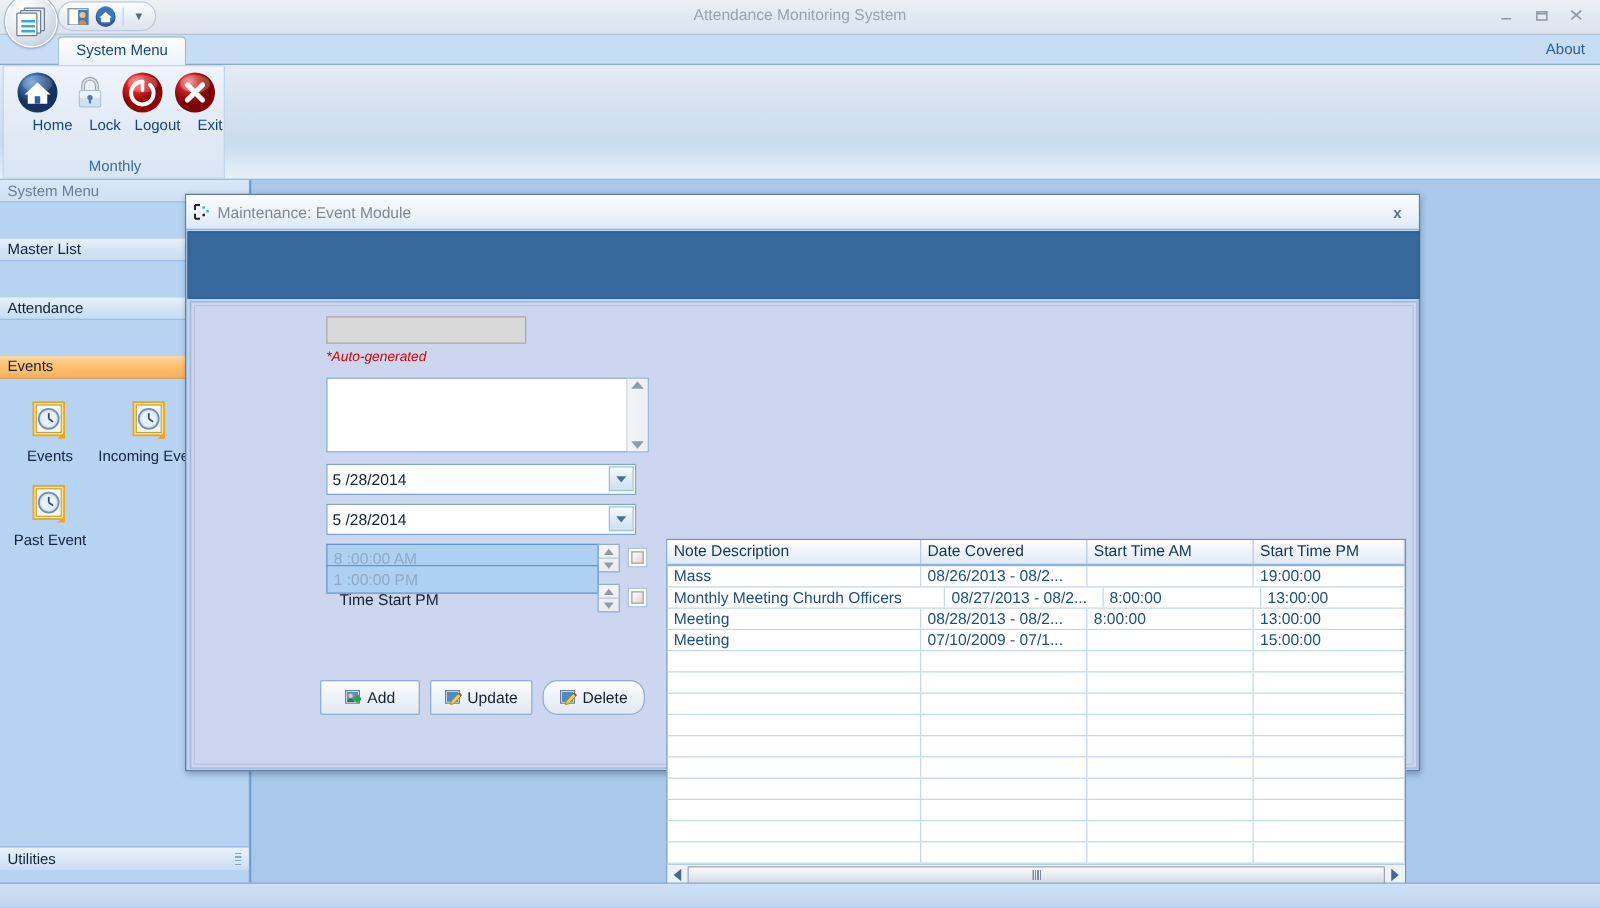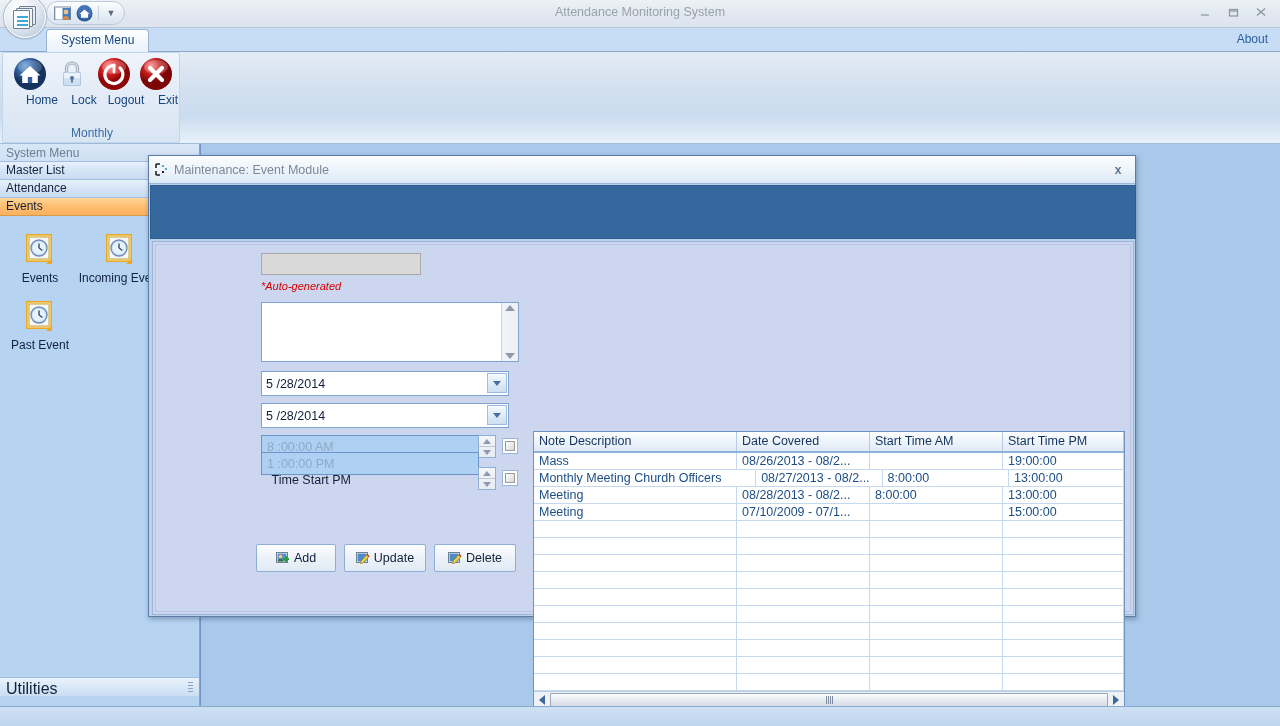--- a/index.html
+++ b/index.html
@@ -123,6 +123,7 @@
     color: #14213a; font-size: 12px;
     background: linear-gradient(to bottom,#e8f1fb 0%, #d5e5f6 50%, #c9dcf2 100%);
     border-bottom: 1px solid #9dbfe2;
+    margin-top: 29px;
   }
   .nav-bar.active {
     background: linear-gradient(to bottom,#ffd79a 0%, #fdc072 45%, #fbb15c 100%);

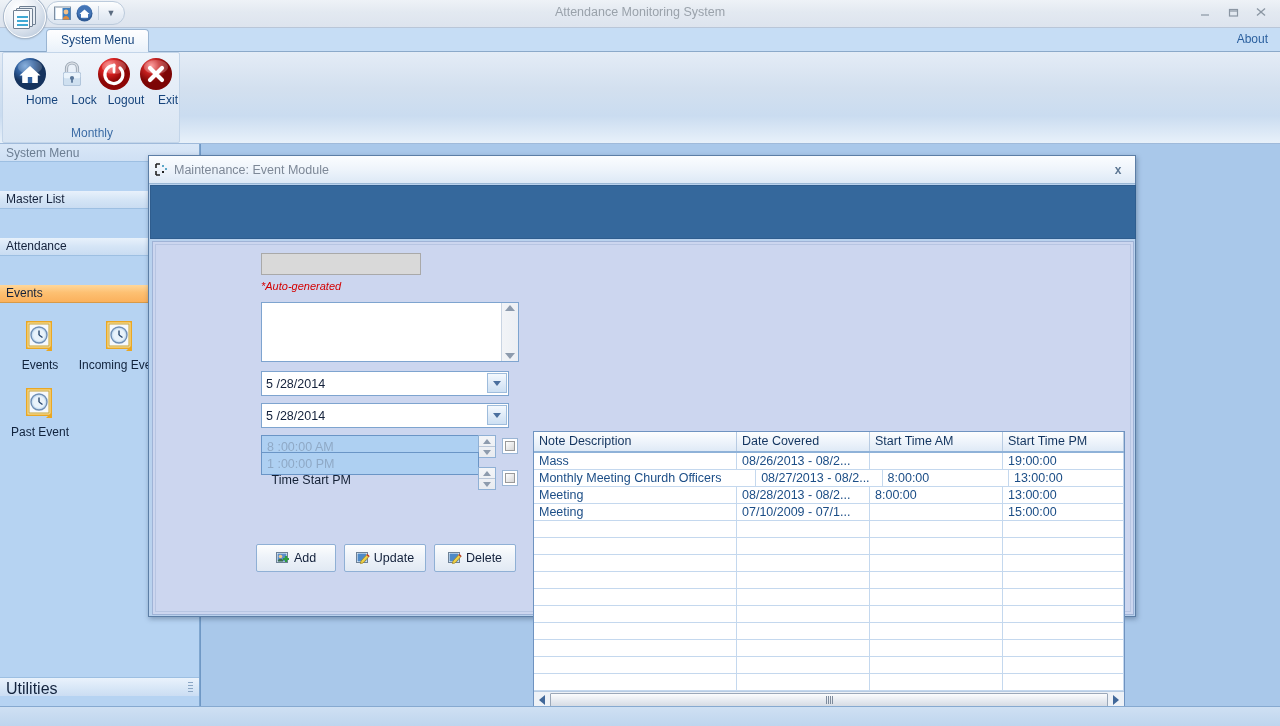--- a/index.html
+++ b/index.html
@@ -610,7 +610,7 @@
           <span>Update</span>
         </div>
 
-        <div class="btn" style="left:278px; top:299px; width:82px;">
+        <div class="btn" style="left:278px; top:299px; width:82px;border-radius:12px;">
           <svg width="14" height="14">
             <rect x="0.5" y="1.5" width="11" height="10" fill="#ffffff" stroke="#6d8196"></rect>
             <rect x="1.5" y="2.5" width="9" height="8" fill="#4f8ac7"></rect>

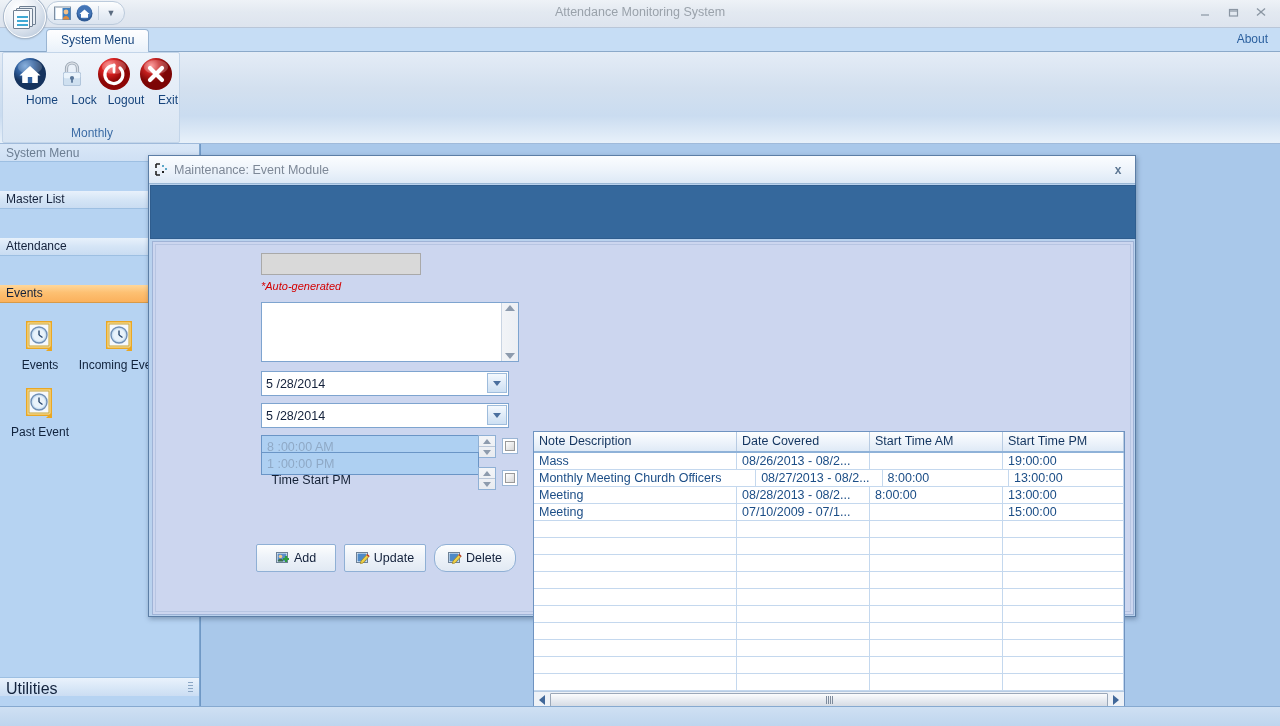--- a/index.html
+++ b/index.html
@@ -146,7 +146,7 @@
     position: absolute; left: 0; bottom: 10px; width: 199px; height: 19px;
     background: linear-gradient(to bottom,#eaf2fc 0%, #d8e7f7 55%, #cbddf3 100%);
     border-top: 1px solid #9dbfe2;
-    padding: 2px 6px 0 6px; color: #13233d; font-size: 16px;
+    padding: 2px 6px 0 6px; color: #13233d; font-size: 12px;
   }
   .grip { position:absolute; right:6px; top:4px; width:5px; height:11px;
     background: repeating-linear-gradient(to bottom,#8ba6c4 0 1px, transparent 1px 3px);}

